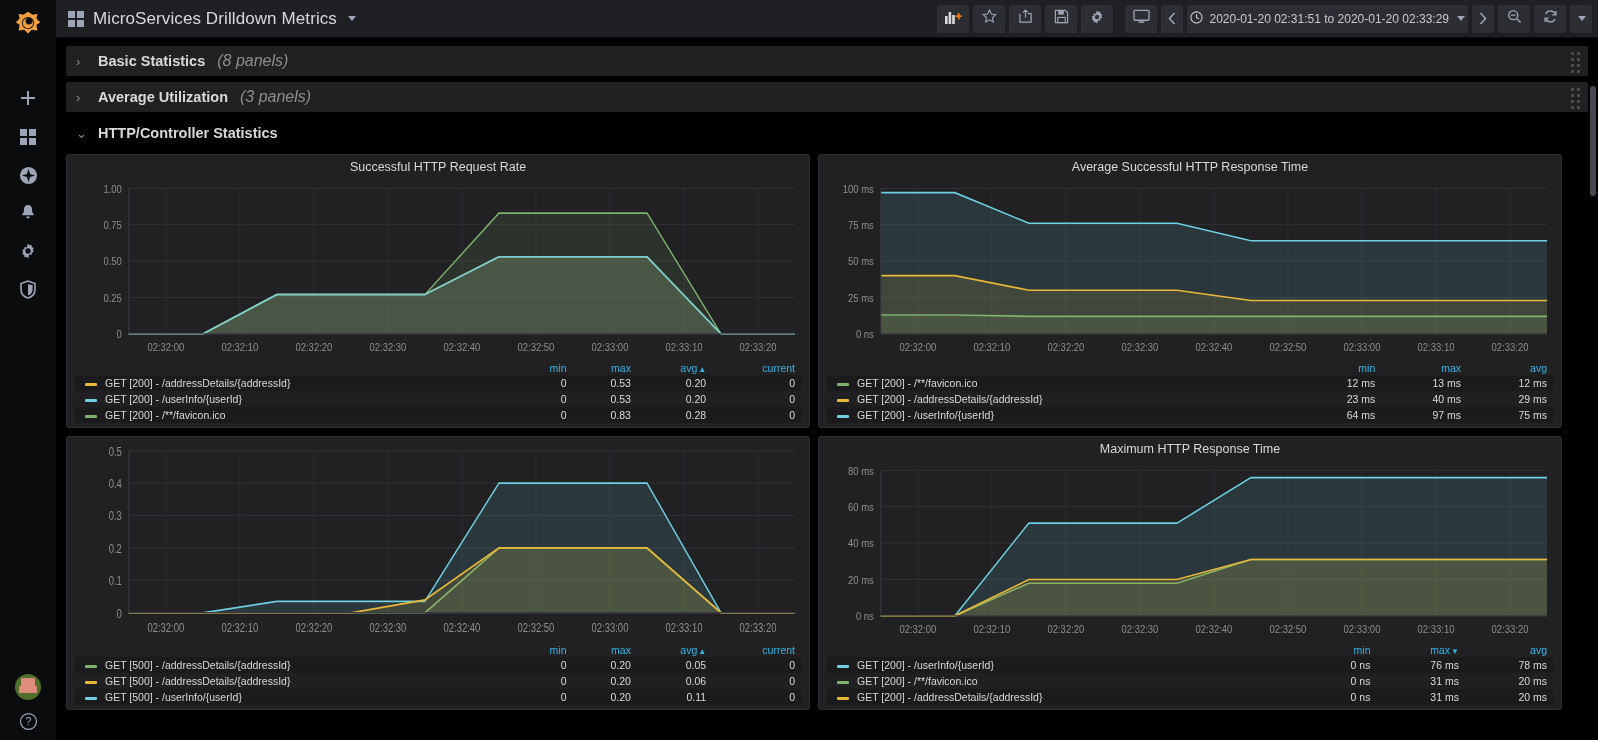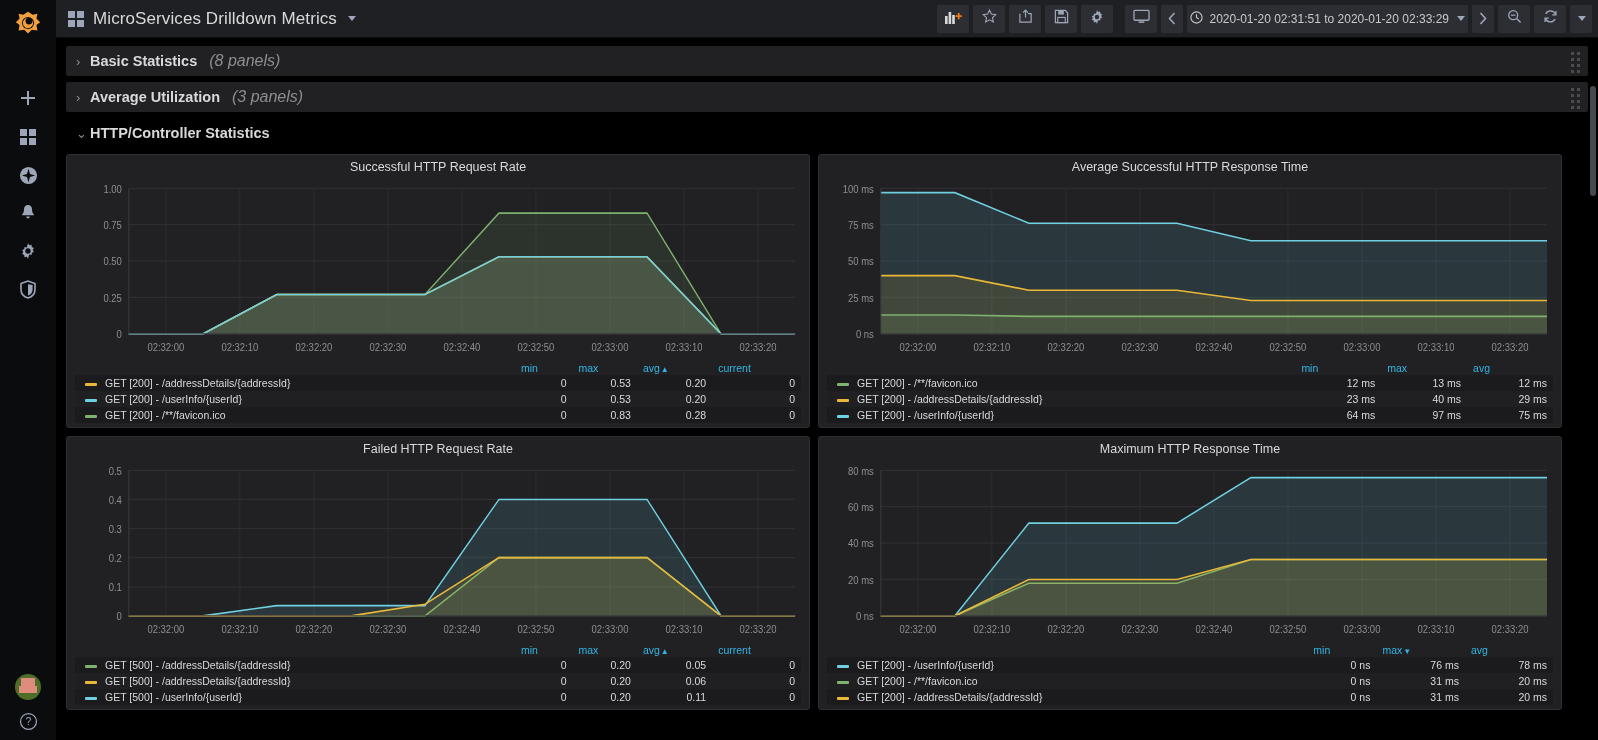--- a/index.html
+++ b/index.html
@@ -83,7 +83,7 @@
   }
   .row-header.open { background: transparent; }
   .chev { width: 14px; color:#8e8e8e; font-size: 13px; display:inline-block; }
-  .row-title { font-size:14.5px; font-weight:bold; color:#d8d9da; }
+  .row-title { font-size:14.5px; font-weight:bold; color:#d8d9da;margin-left:8px; }
   .row-count { font-size:16px; color:#8e8e8e; font-style:italic; margin-left:12px; }
   .drag-grip { position:absolute; right:8px; top:6px; display:grid;
                grid-template-columns:3px 3px; grid-template-rows:3px 3px 3px 3px;

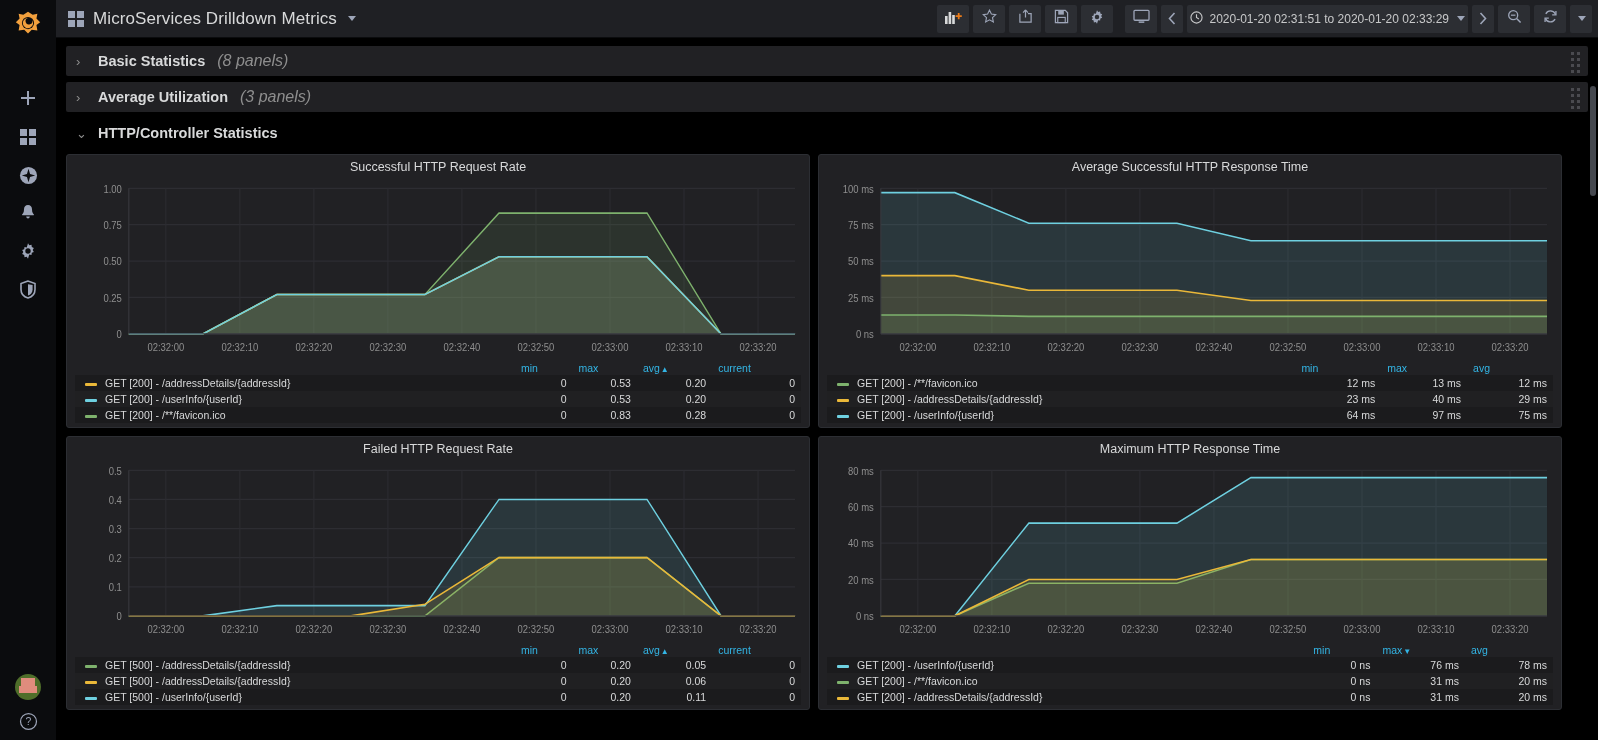--- a/index.html
+++ b/index.html
@@ -107,7 +107,7 @@
   .legend { flex: 0 0 auto; padding: 0 8px 4px 8px; font-size: 10.5px; }
   .legend-table { width:100%; border-collapse: collapse; }
   .legend-table th {
-    color:#33b5e5; font-weight:normal; text-align:left; padding: 1px 6px 1px 6px;
+    color:#33b5e5; font-weight:normal; text-align:right; padding: 1px 6px 1px 6px;
     font-size:10.5px; cursor:pointer; white-space:nowrap;
   }
   .legend-table th.series-col { text-align:left; }

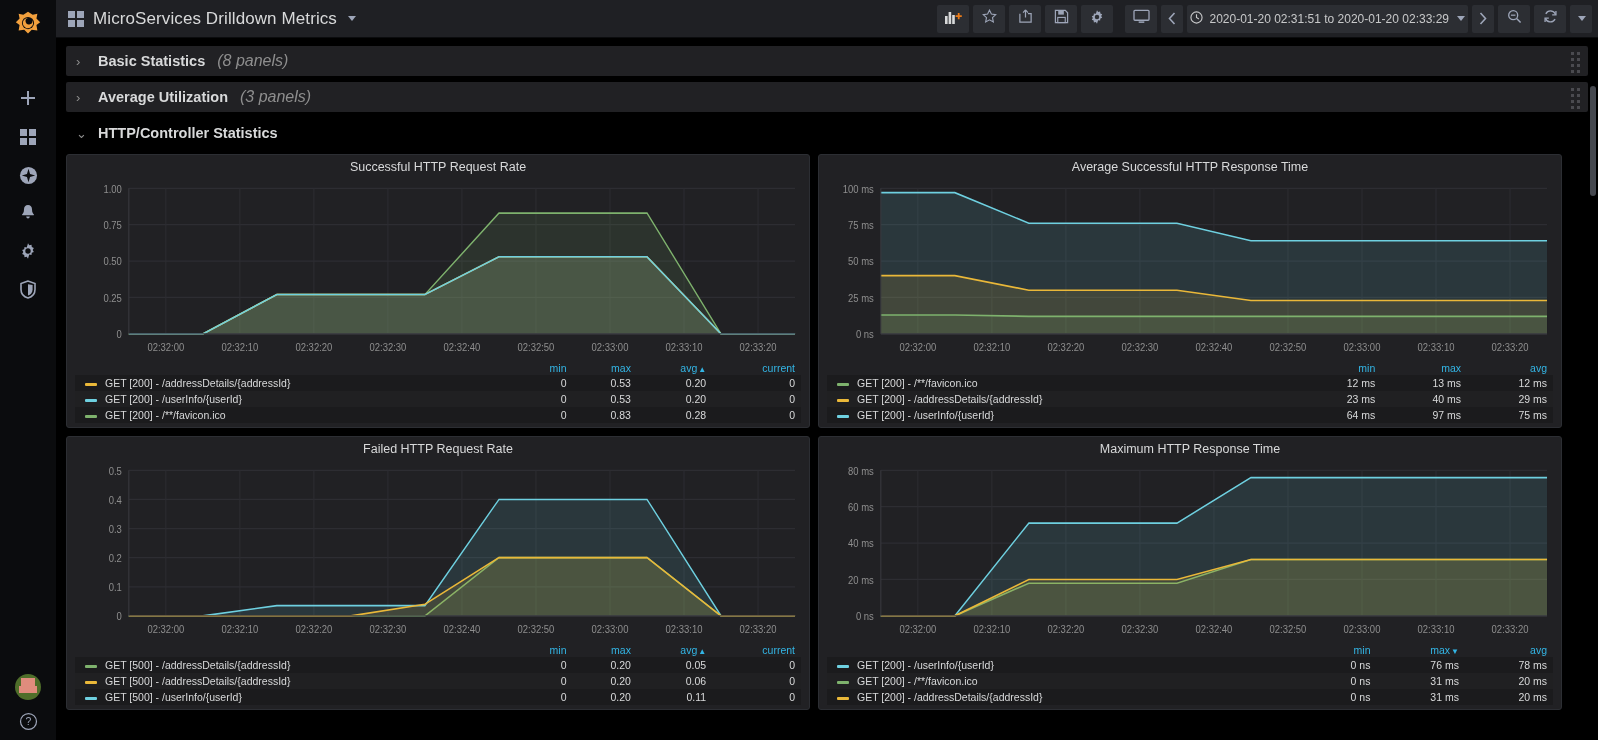--- a/index.html
+++ b/index.html
@@ -500,7 +500,6 @@
             </div>
           </div>
           <div class="panel">
-            <div class="panel-title">Failed HTTP Request Rate</div>
             <div class="chart-area">
               <svg viewBox="0 0 744 150" preserveAspectRatio="none">
                 <line x1="62" y1="128" x2="730" y2="128" stroke="#2d2d32" stroke-width="1"></line>

